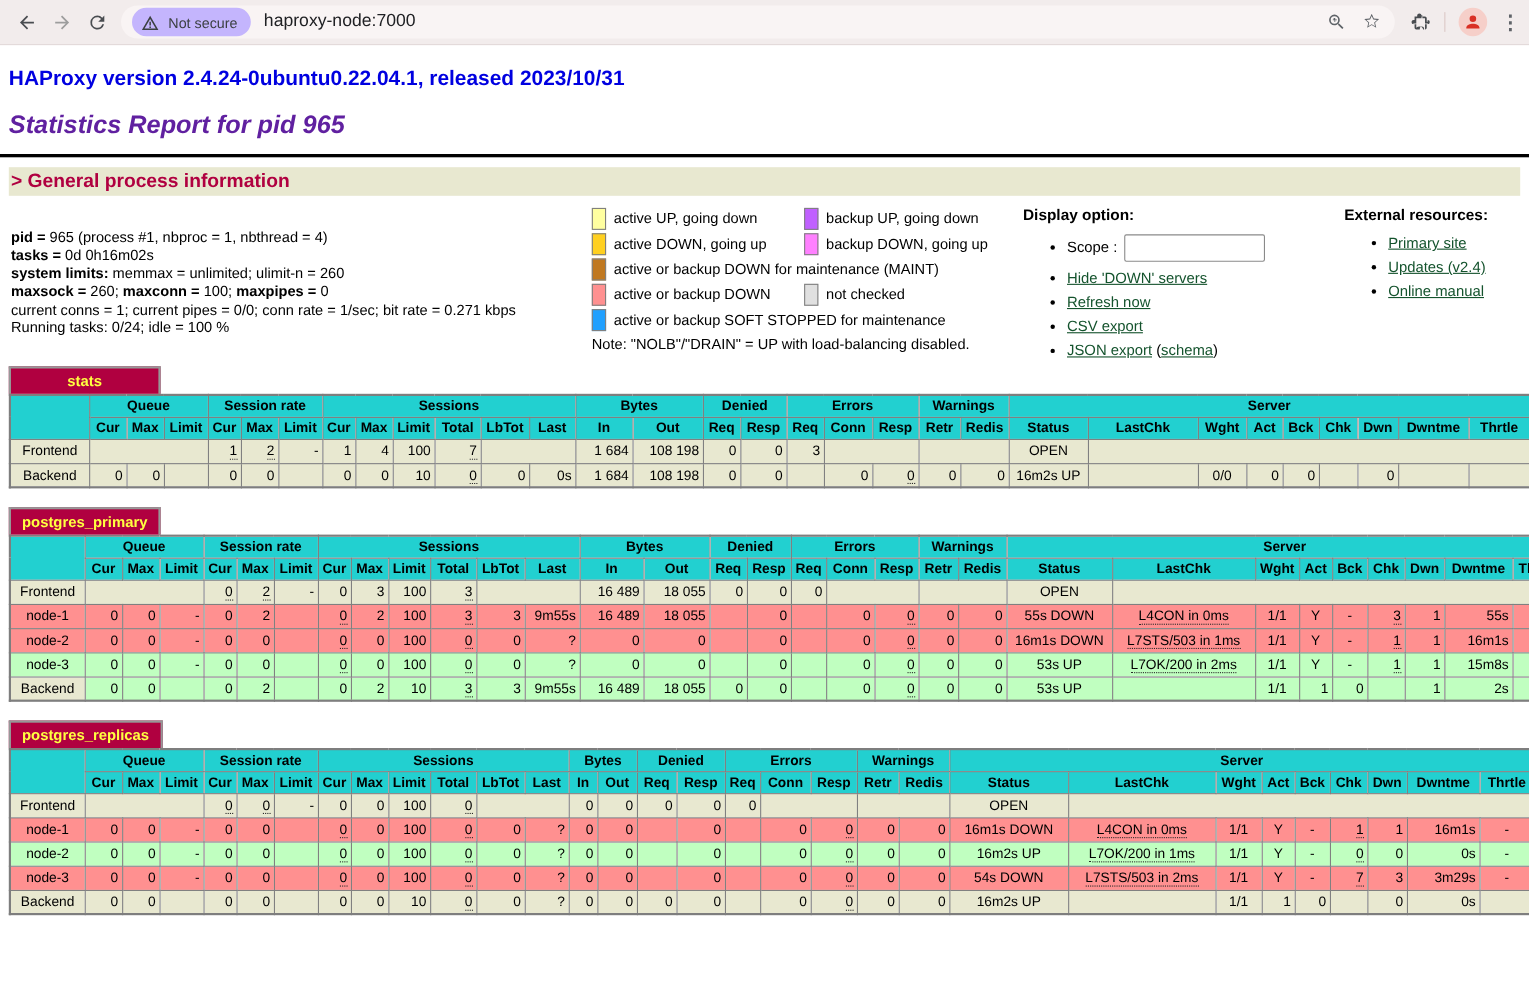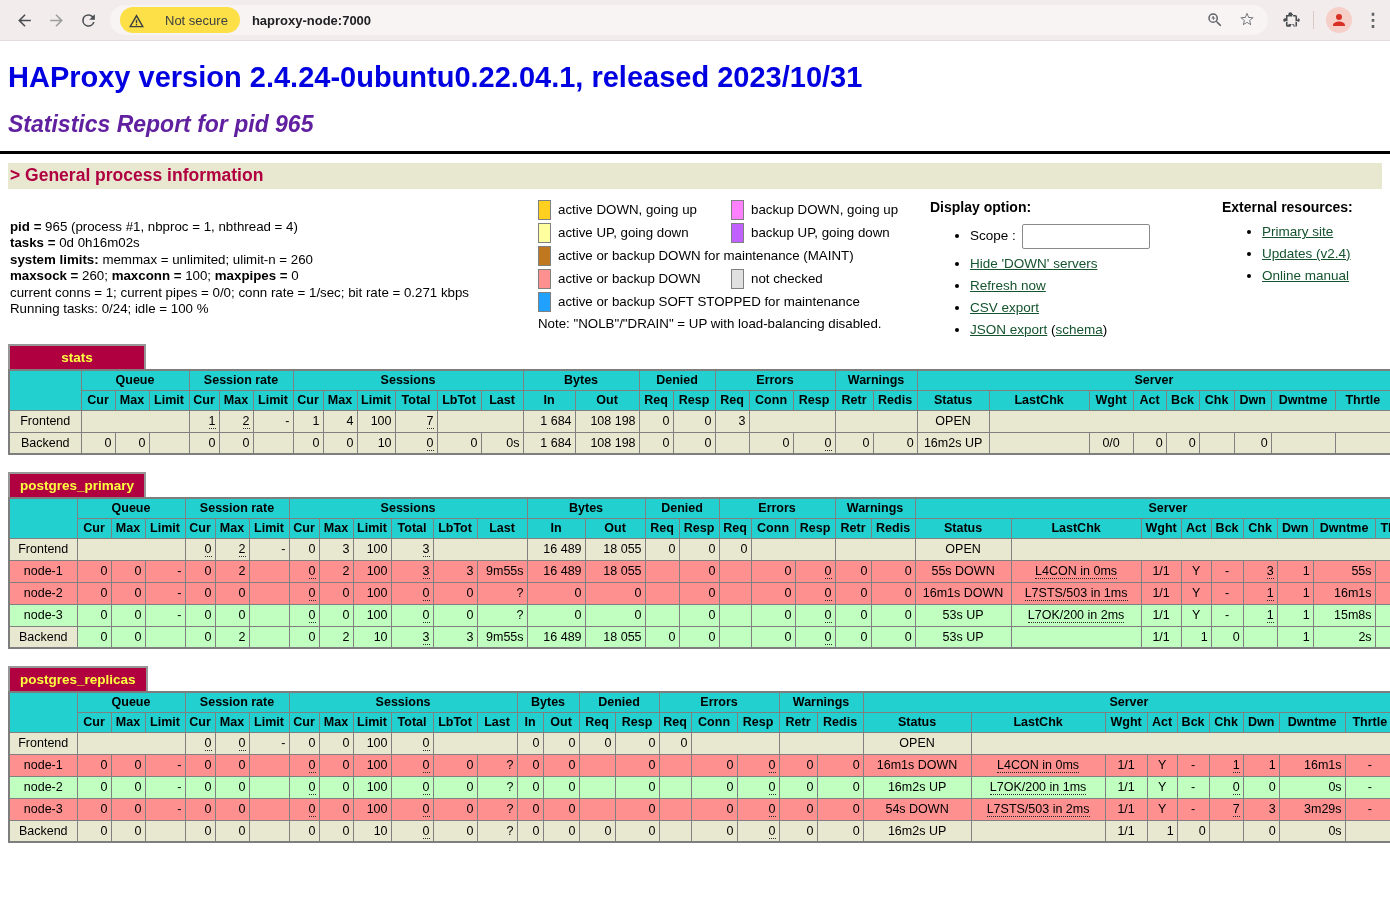--- a/index.html
+++ b/index.html
@@ -12,7 +12,7 @@
   .chrome { height:41px; background:#f2ecec; display:flex; align-items:center; padding:0 8px; border-bottom:1px solid #e3dada; }
   .nav-btn { width:32px; height:32px; display:flex; align-items:center; justify-content:center; border-radius:50%; flex:0 0 auto; cursor:pointer; }
   .omnibox { flex:1 1 auto; height:30px; margin:0 6px; background:#f9f4f4; border-radius:15px; display:flex; align-items:center; padding:0 10px; min-width:0; }
-  .chip { background:#fde047; border-radius:13px; height:26px; display:flex; align-items:center; padding:0 12px 0 8px; gap:20px; flex:0 0 auto; }
+  .chip { background:#c4b5fd; border-radius:13px; height:26px; display:flex; align-items:center; padding:0 12px 0 8px; gap:8px; flex:0 0 auto; }
   .chip-label { font-size:13px; color:#3c4043; }
   .url-text { font-size:13px; color:#202124; margin-left:12px; flex:1 1 auto; white-space:nowrap; overflow:hidden;font-weight:bold; }
   .omni-icons { display:flex; align-items:center; gap:14px; margin-right:2px; }

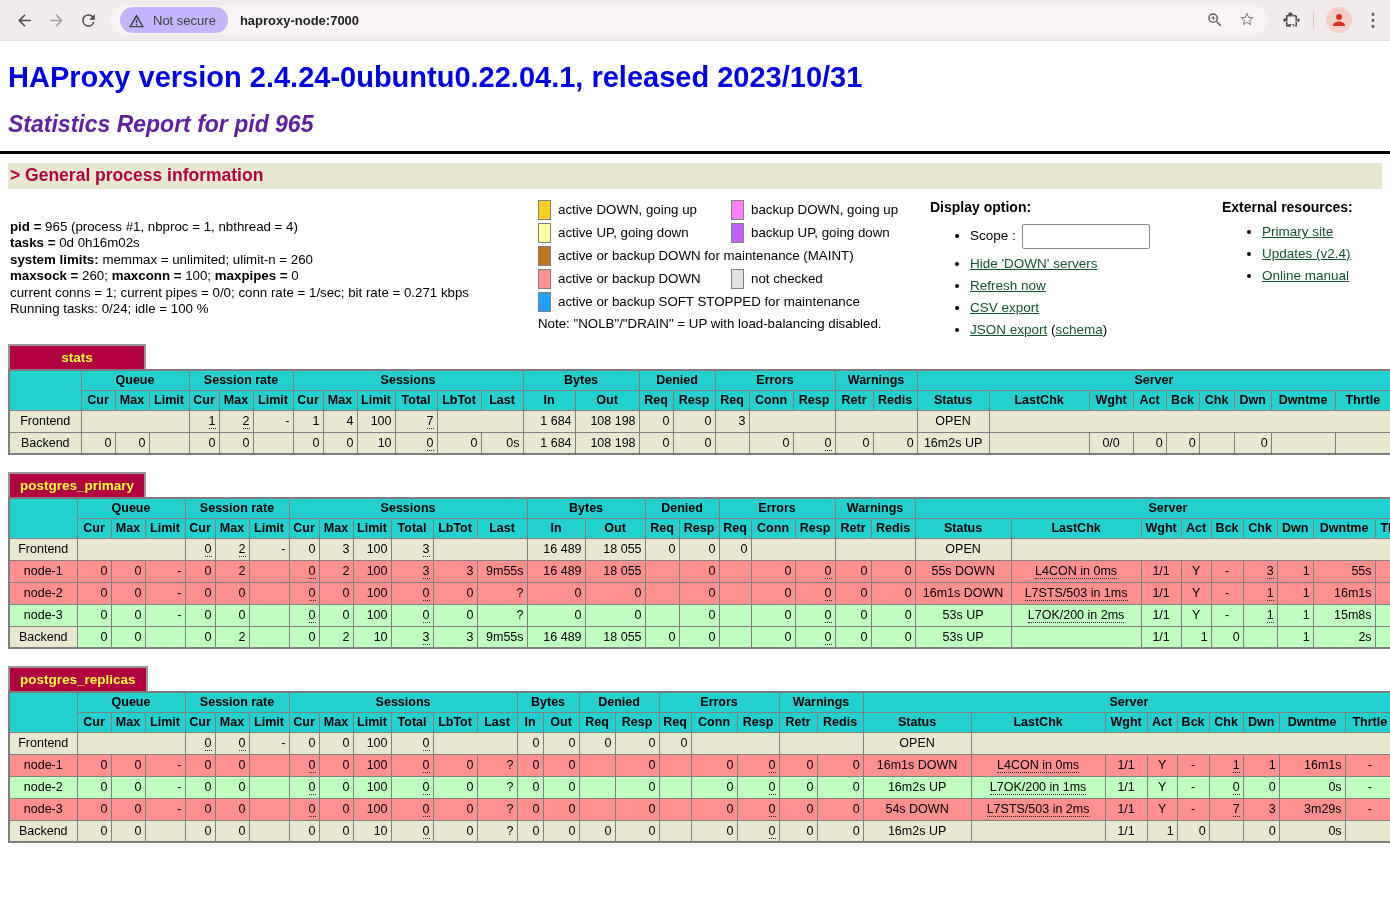--- a/index.html
+++ b/index.html
@@ -14,7 +14,7 @@
   .omnibox { flex:1 1 auto; height:30px; margin:0 6px; background:#f9f4f4; border-radius:15px; display:flex; align-items:center; padding:0 10px; min-width:0; }
   .chip { background:#c4b5fd; border-radius:13px; height:26px; display:flex; align-items:center; padding:0 12px 0 8px; gap:8px; flex:0 0 auto; }
   .chip-label { font-size:13px; color:#3c4043; }
-  .url-text { font-size:13px; color:#202124; margin-left:12px; flex:1 1 auto; white-space:nowrap; overflow:hidden;font-weight:bold; }
+  .url-text { font-size:16px; color:#202124; margin-left:12px; flex:1 1 auto; white-space:nowrap; overflow:hidden; }
   .omni-icons { display:flex; align-items:center; gap:14px; margin-right:2px; }
   .toolbar-right { display:flex; align-items:center; gap:12px; margin-left:8px; flex:0 0 auto; }
   .divider-v { width:1px; height:18px; background:#dcc9c7; }

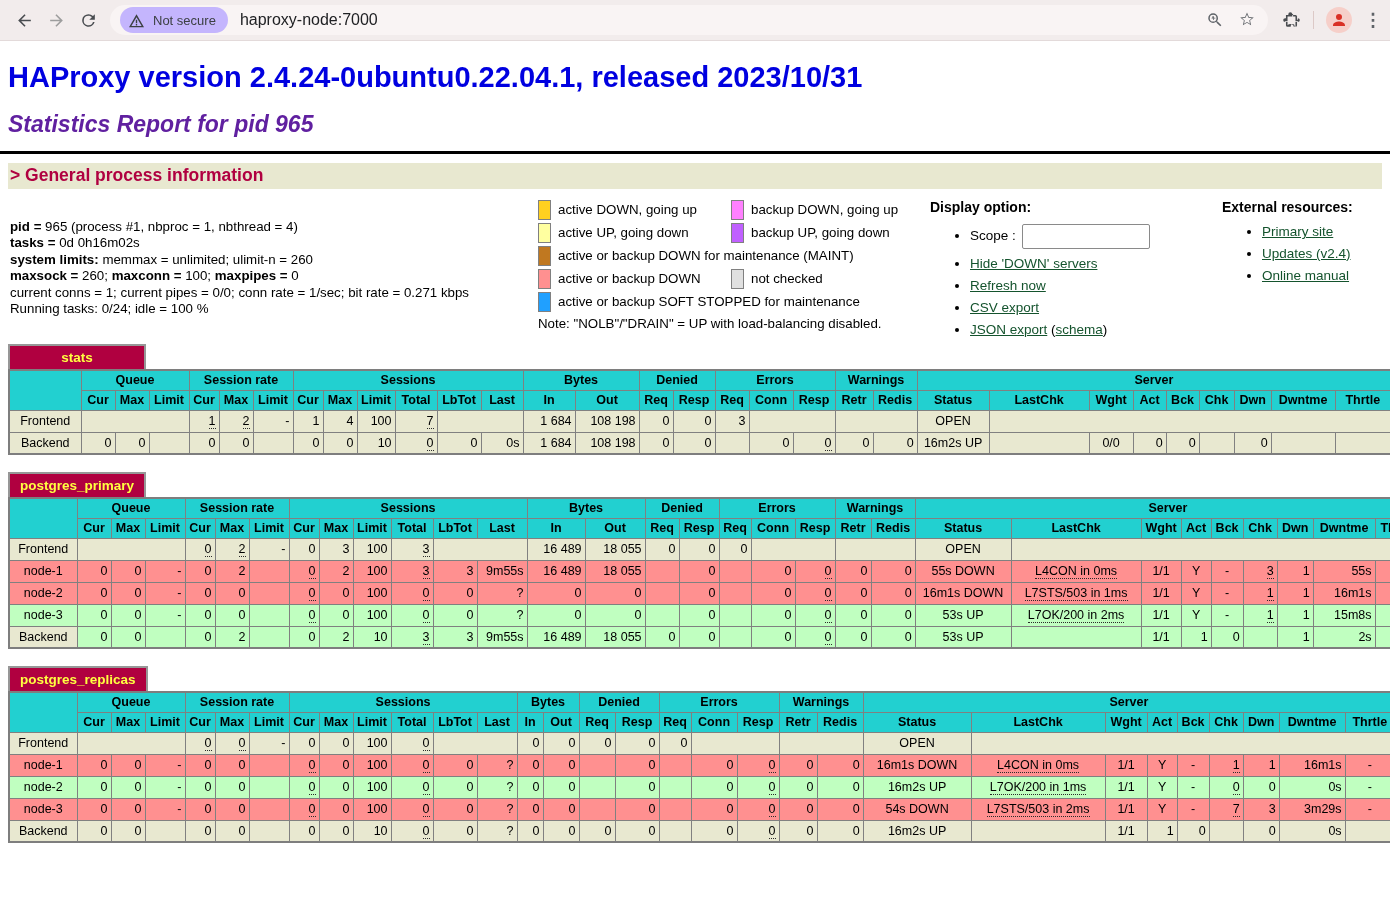--- a/index.html
+++ b/index.html
@@ -21,7 +21,7 @@
   .avatar { width:26px; height:26px; border-radius:50%; background:#f6cfc9; display:flex; align-items:center; justify-content:center; }
   .kebab { font-size:18px; color:#5f6368; font-weight:bold; letter-spacing:0; line-height:1; }
   
-  .h1 { color:#0000e0; font-size:29px; font-weight:bold; margin:20px 0 0 8px; }
+  .h1 { color:#0000e0; font-size:19px; font-weight:bold; margin:20px 0 0 8px; }
   .h2 { color:#6020a0; font-size:23px; font-weight:bold; font-style:italic; margin:17px 0 13px 8px; }
   .rule { height:3px; background:#000; margin:0; }
   .h3 { background:#e8e8d0; color:#b00040; font-size:17.5px; font-weight:bold; padding:2px 4px 3px 2px; margin:9px 8px 0 8px; }

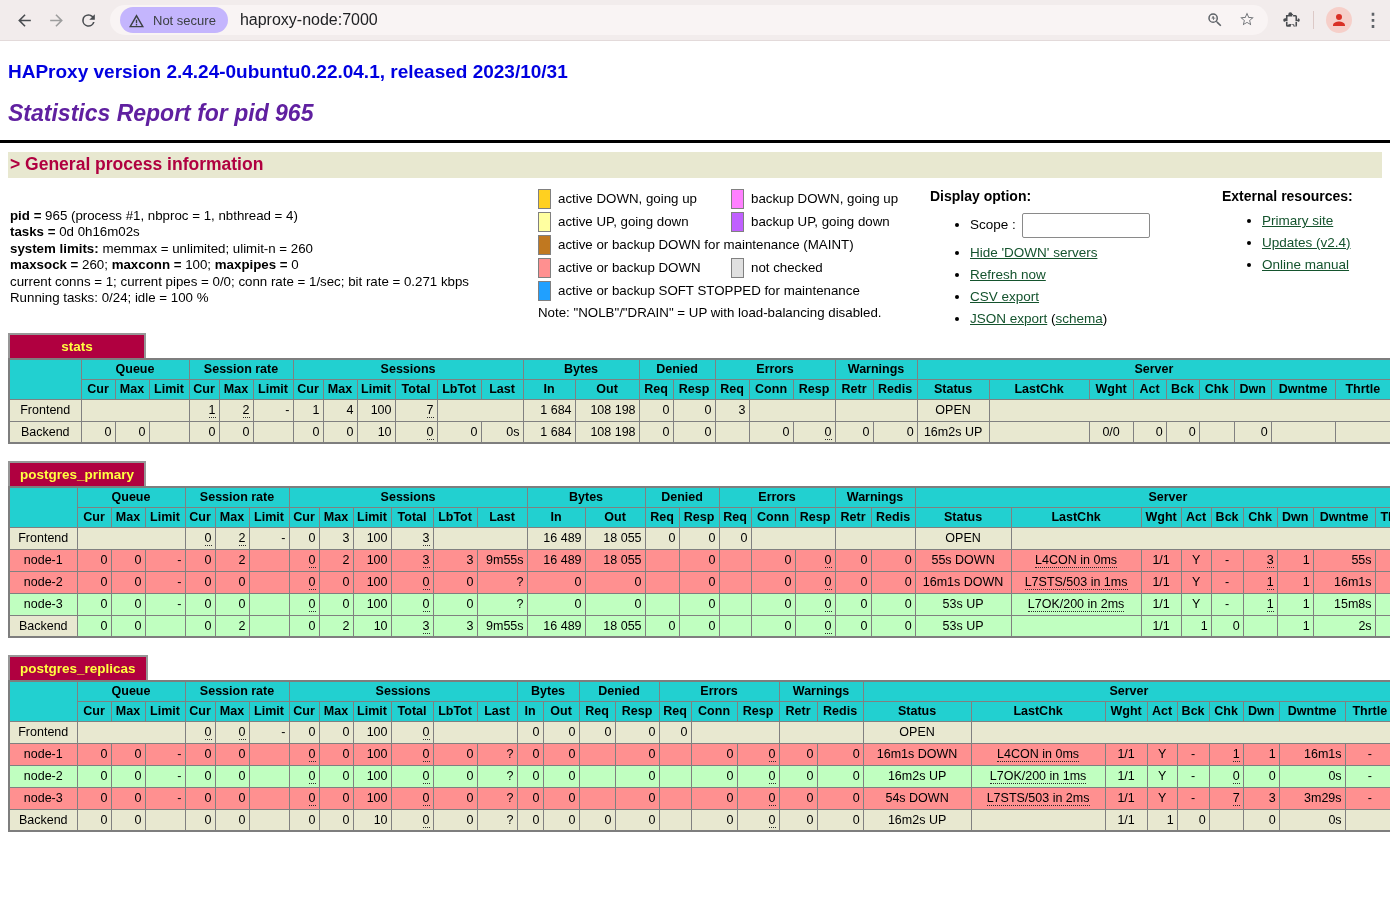--- a/index.html
+++ b/index.html
@@ -133,22 +133,22 @@
     <div id="legend-rows">
         <div class="legend-row">
           <div class="legend-item fixed">
+            <span class="swatch" style="background:#ffffa0"></span>
+            <span>active UP, going down</span>
+          </div>
+          <div class="legend-item">
+            <span class="swatch" style="background:#c060ff"></span>
+            <span>backup UP, going down</span>
+          </div>
+        </div>
+        <div class="legend-row">
+          <div class="legend-item fixed">
             <span class="swatch" style="background:#ffd020"></span>
             <span>active DOWN, going up</span>
           </div>
           <div class="legend-item">
             <span class="swatch" style="background:#ff80ff"></span>
             <span>backup DOWN, going up</span>
-          </div>
-        </div>
-        <div class="legend-row">
-          <div class="legend-item fixed">
-            <span class="swatch" style="background:#ffffa0"></span>
-            <span>active UP, going down</span>
-          </div>
-          <div class="legend-item">
-            <span class="swatch" style="background:#c060ff"></span>
-            <span>backup UP, going down</span>
           </div>
         </div>
         <div class="legend-row">

